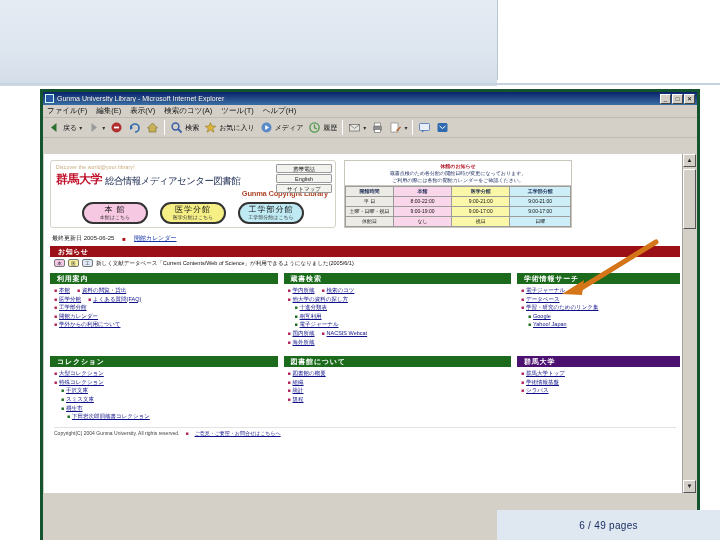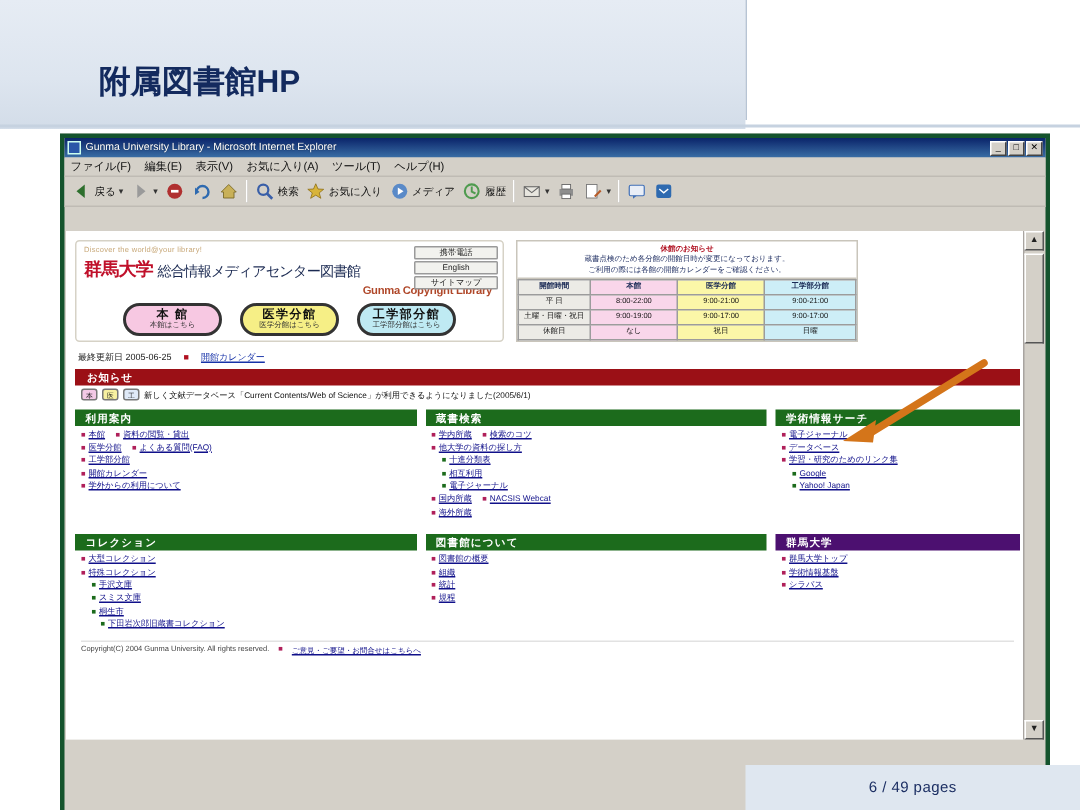--- a/index.html
+++ b/index.html
@@ -307,7 +307,6 @@
   <div class="right-band"></div>
   <div class="divider-v"></div>
 
-  <div class="slide-title">附属図書館HP</div>
 
 
   <div class="header-rule2"></div>

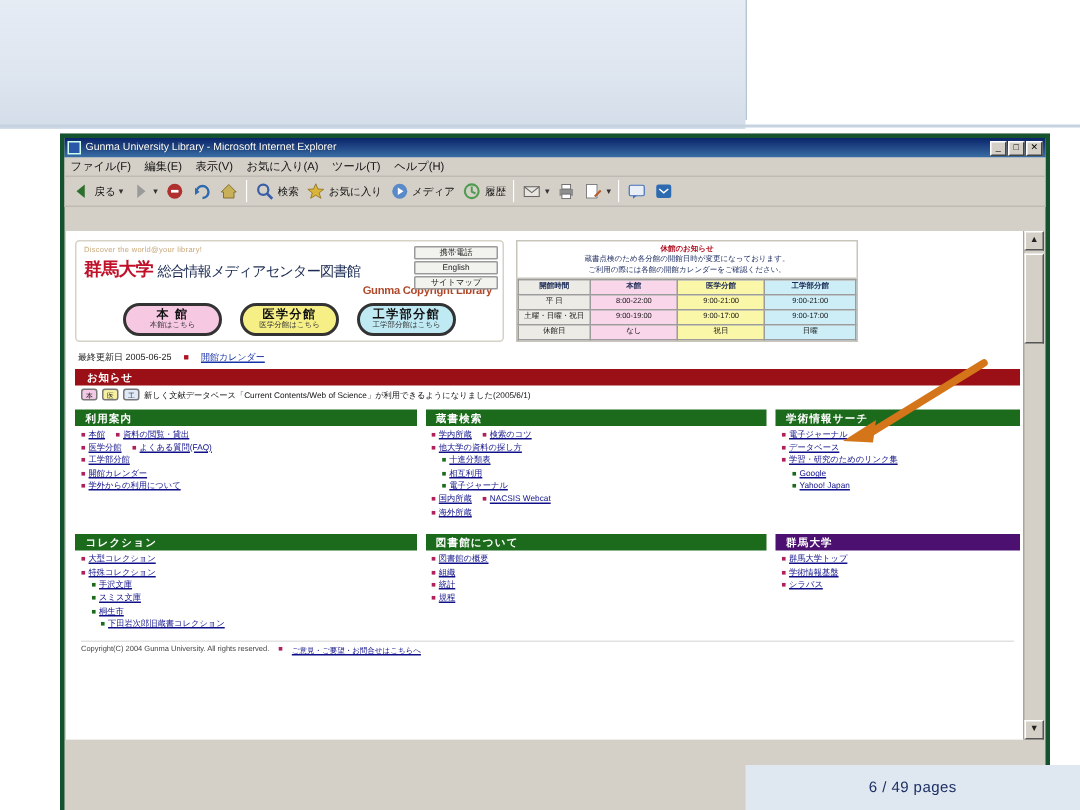--- a/index.html
+++ b/index.html
@@ -329,7 +329,7 @@
     <span>ファイル(F)</span>
     <span>編集(E)</span>
     <span>表示(V)</span>
-    <span>お気に入り(A)</span>
+    <span>検索のコツ(A)</span>
     <span>ツール(T)</span>
     <span>ヘルプ(H)</span>
   </div>

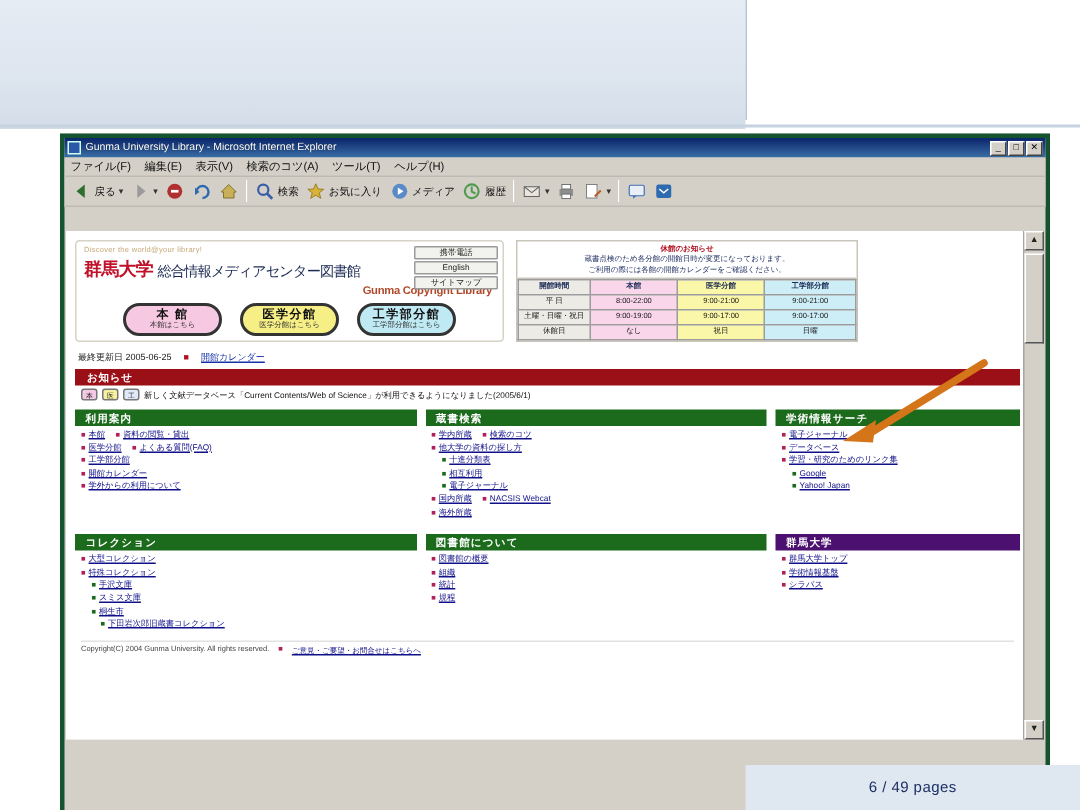--- a/index.html
+++ b/index.html
@@ -206,7 +206,7 @@
     display: flex; flex-direction: column; align-items: center; justify-content: center;
     line-height: 1;
   }
-  .branch .n { font-size: 8px; font-weight: bold; color: #111; letter-spacing: 1px; }
+  .branch .n { font-size: 8px; font-weight: normal; color: #111; letter-spacing: 1px; }
   .branch .s { font-size: 5px; color: #333; margin-top: 1px; }
   .branch.main { background: #f7c8e2; }
   .branch.med  { background: #f6ef86; }

